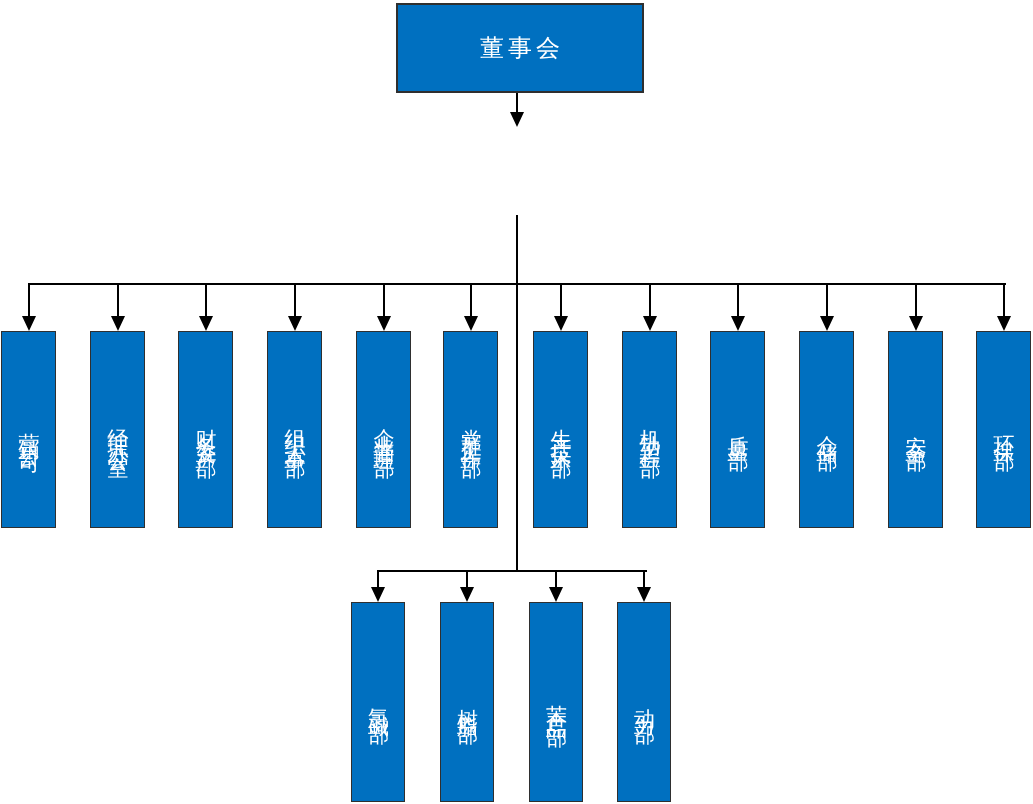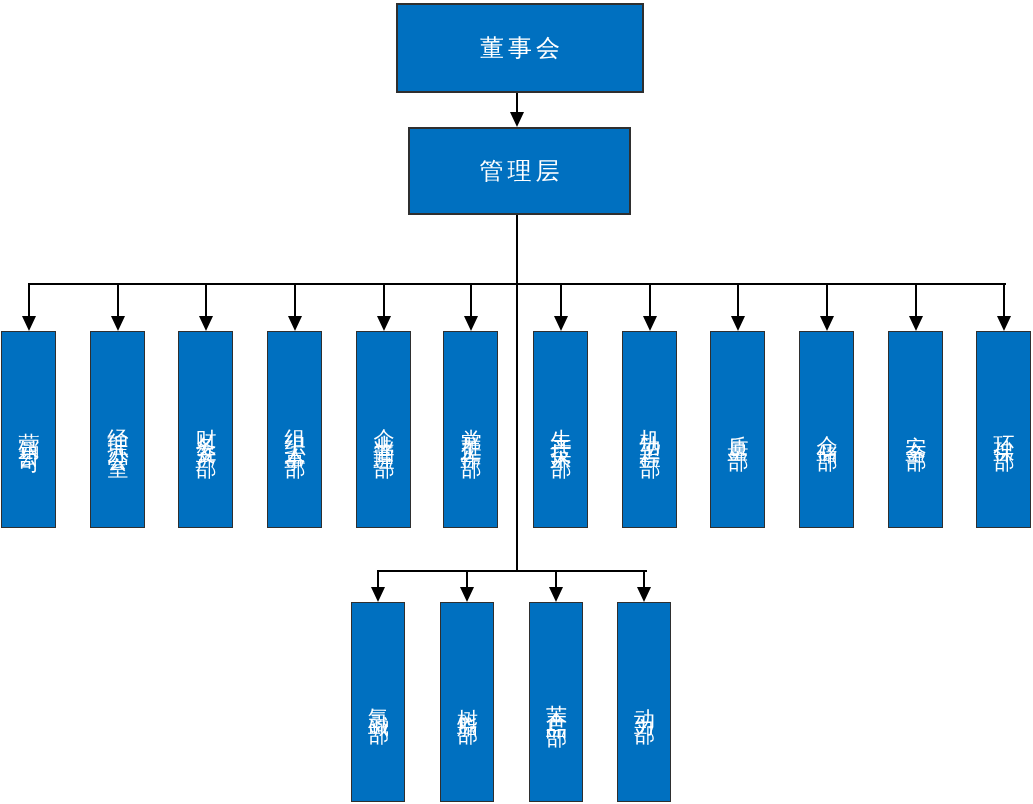--- a/index.html
+++ b/index.html
@@ -69,9 +69,6 @@
   <div class="line v" style="left:516px;top:93px;height:21px;"></div>
   <div class="arrowhead" style="left:510px;top:112px;"></div>
 
-  <div class="hbox" style="left:408px;top:127px;width:223px;height:88px;">
-    <span class="hlabel">管理层</span>
-  </div>
 
   <div class="line v" style="left:516px;top:215px;height:357px;"></div>
 

